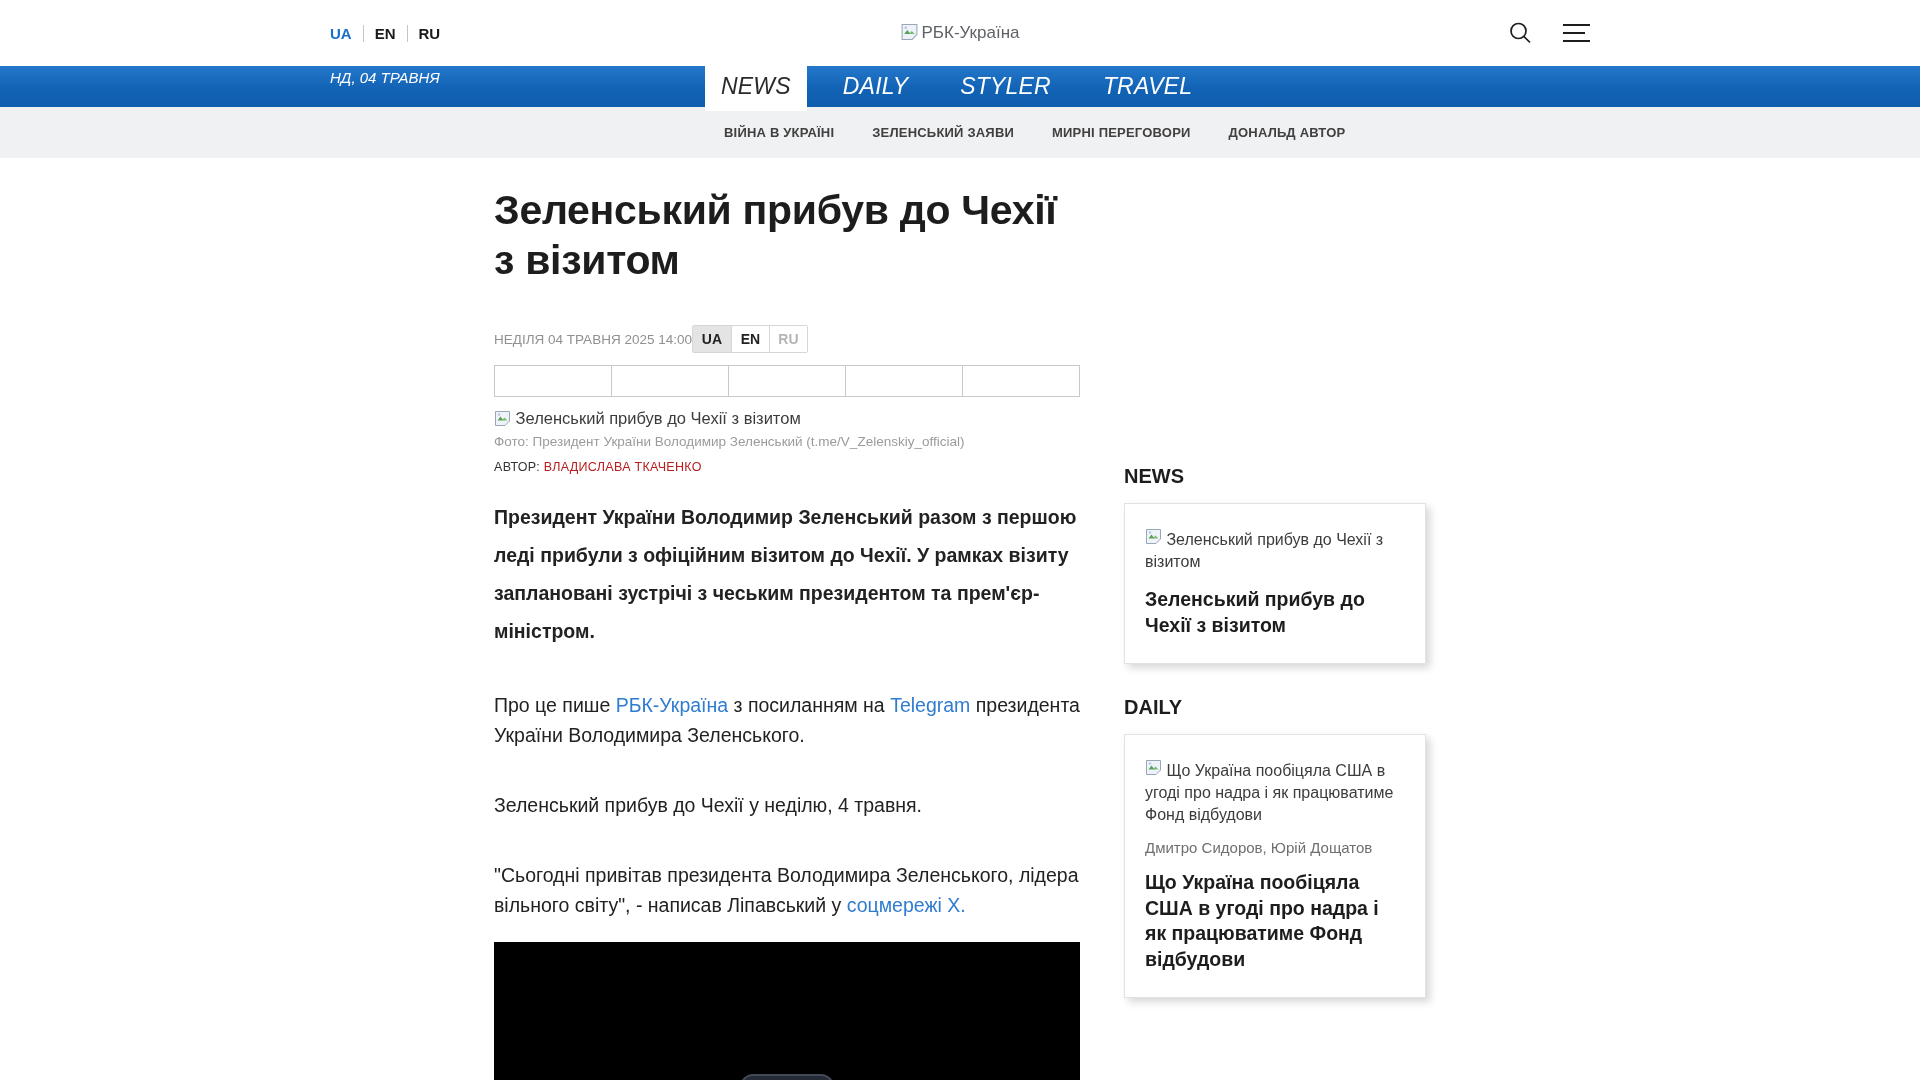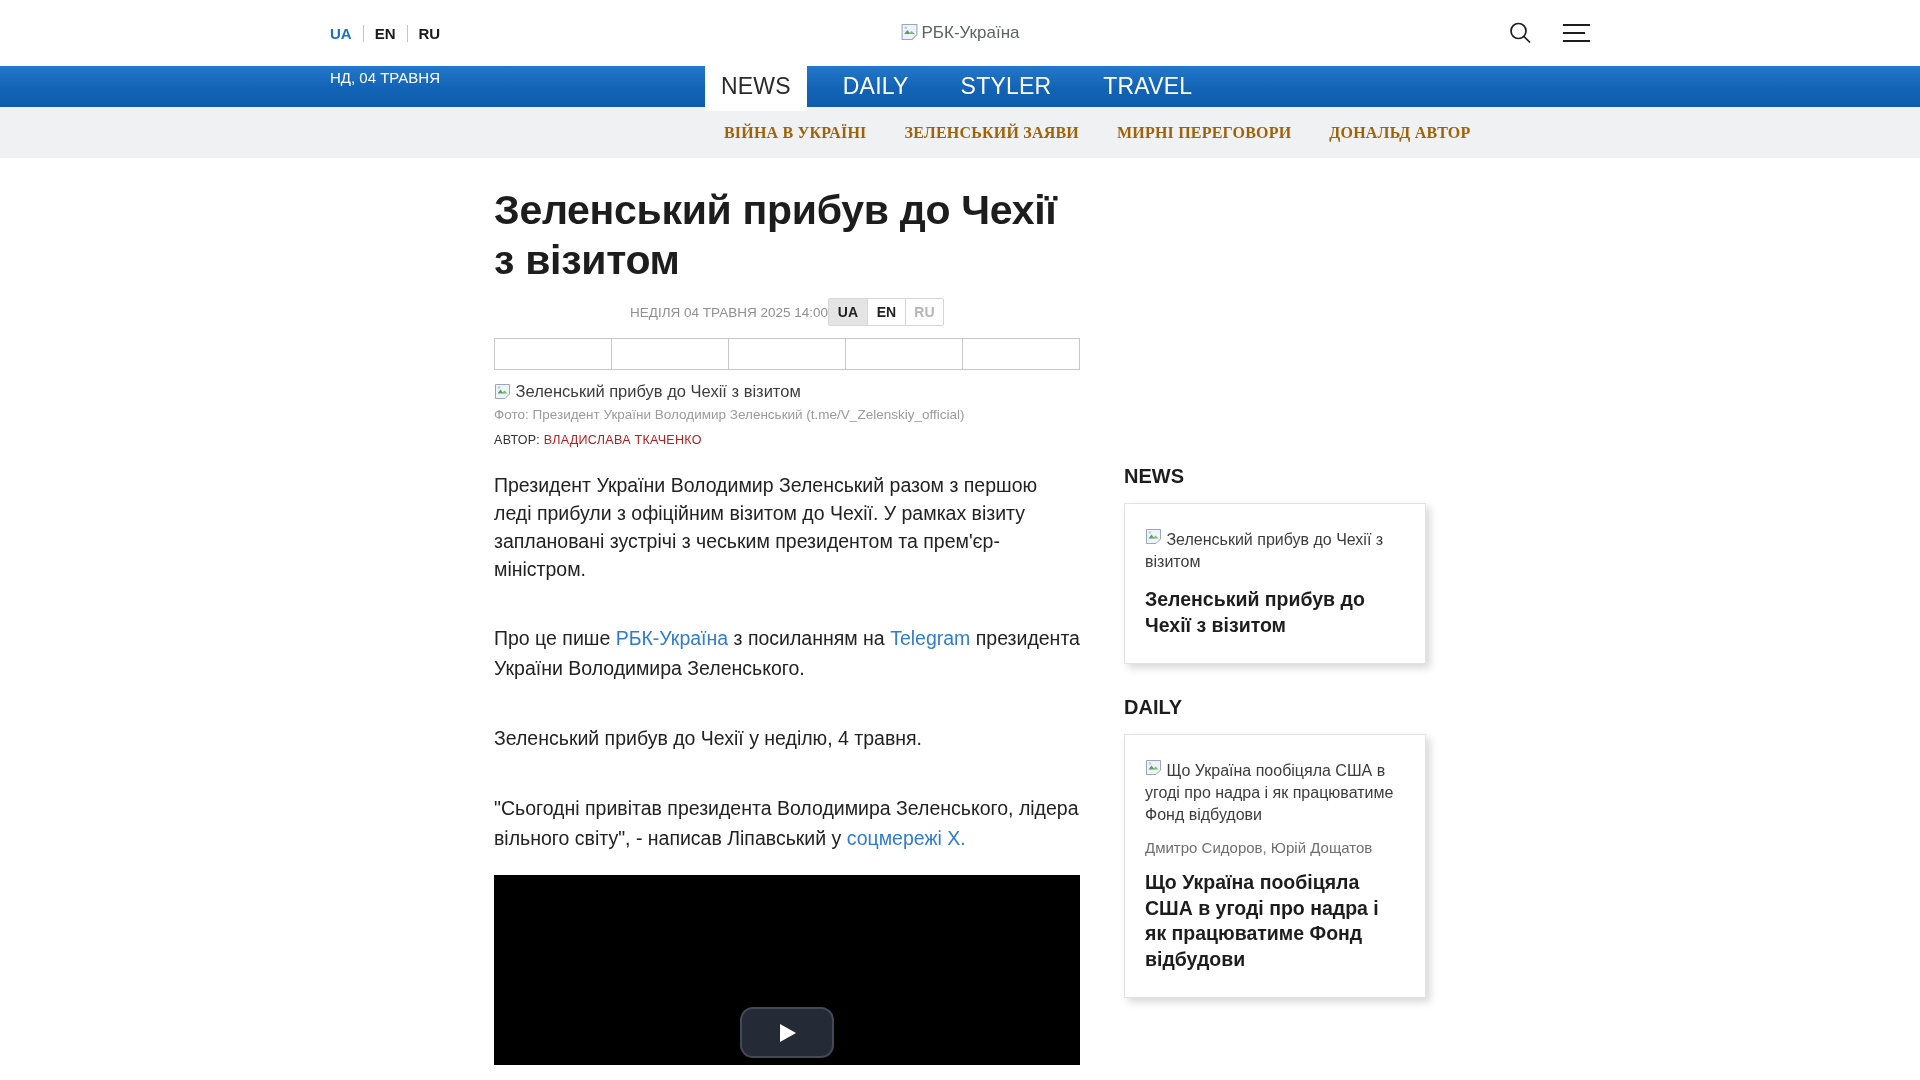--- a/index.html
+++ b/index.html
@@ -24,7 +24,7 @@
 
   
   .bluebar { height: 41px; background: linear-gradient(180deg, #2477cb 0%, #1263b5 55%, #0f5dad 100%); position: relative; z-index: 2; }
-  .bluebar .container { display: flex; align-items: center; height: 23px; }
+  .bluebar .container { display: flex; align-items: center; height: 23px; font-style: italic; }
   .bar-date { color: #fff; font-size: 15px; }
   .tabs { position: absolute; left: 375px; top: -5px; height: 50px; display: flex; }
   .tab { height: 50px; padding: 0 16px; margin-right: 20px; display: flex; align-items: center; font-size: 23px; color: #fff; cursor: pointer; letter-spacing: 0.2px; }

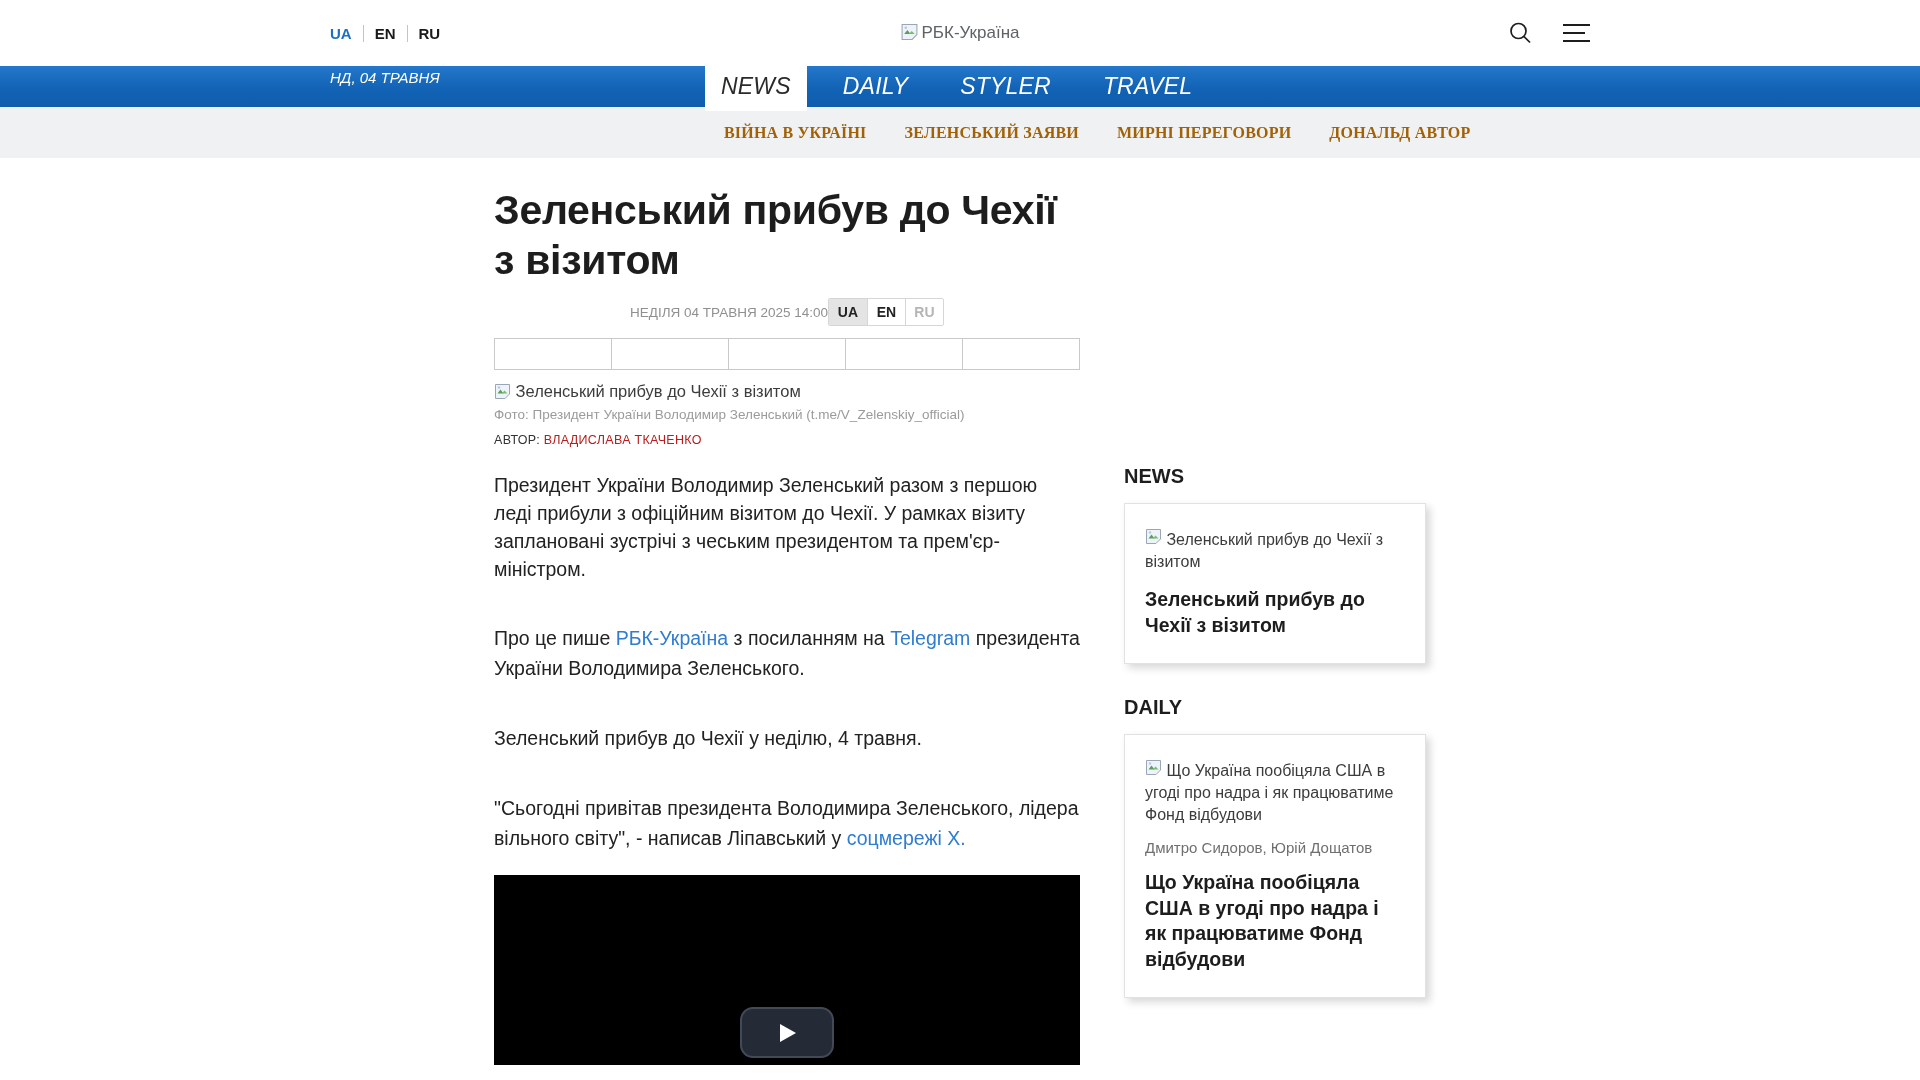--- a/index.html
+++ b/index.html
@@ -33,7 +33,7 @@
   
   .submenu { height: 51px; background: #f0f1f3; position: relative; z-index: 1; }
   .submenu .container { display: flex; align-items: center; height: 51px; padding-left: 394px; gap: 38px; }
-  .submenu-item { font-size: 16px; font-weight: 700; color: #a16207; cursor: pointer; letter-spacing: 0.2px; white-space: nowrap; font-family: Liberation Serif, serif; }
+  .submenu-item { font-size: 13px; font-weight: 700; color: #404040; cursor: pointer; letter-spacing: 0.2px; white-space: nowrap; }
 
   
   .content-row { display: flex; padding-left: 164px; padding-top: 27px; align-items: flex-start; }

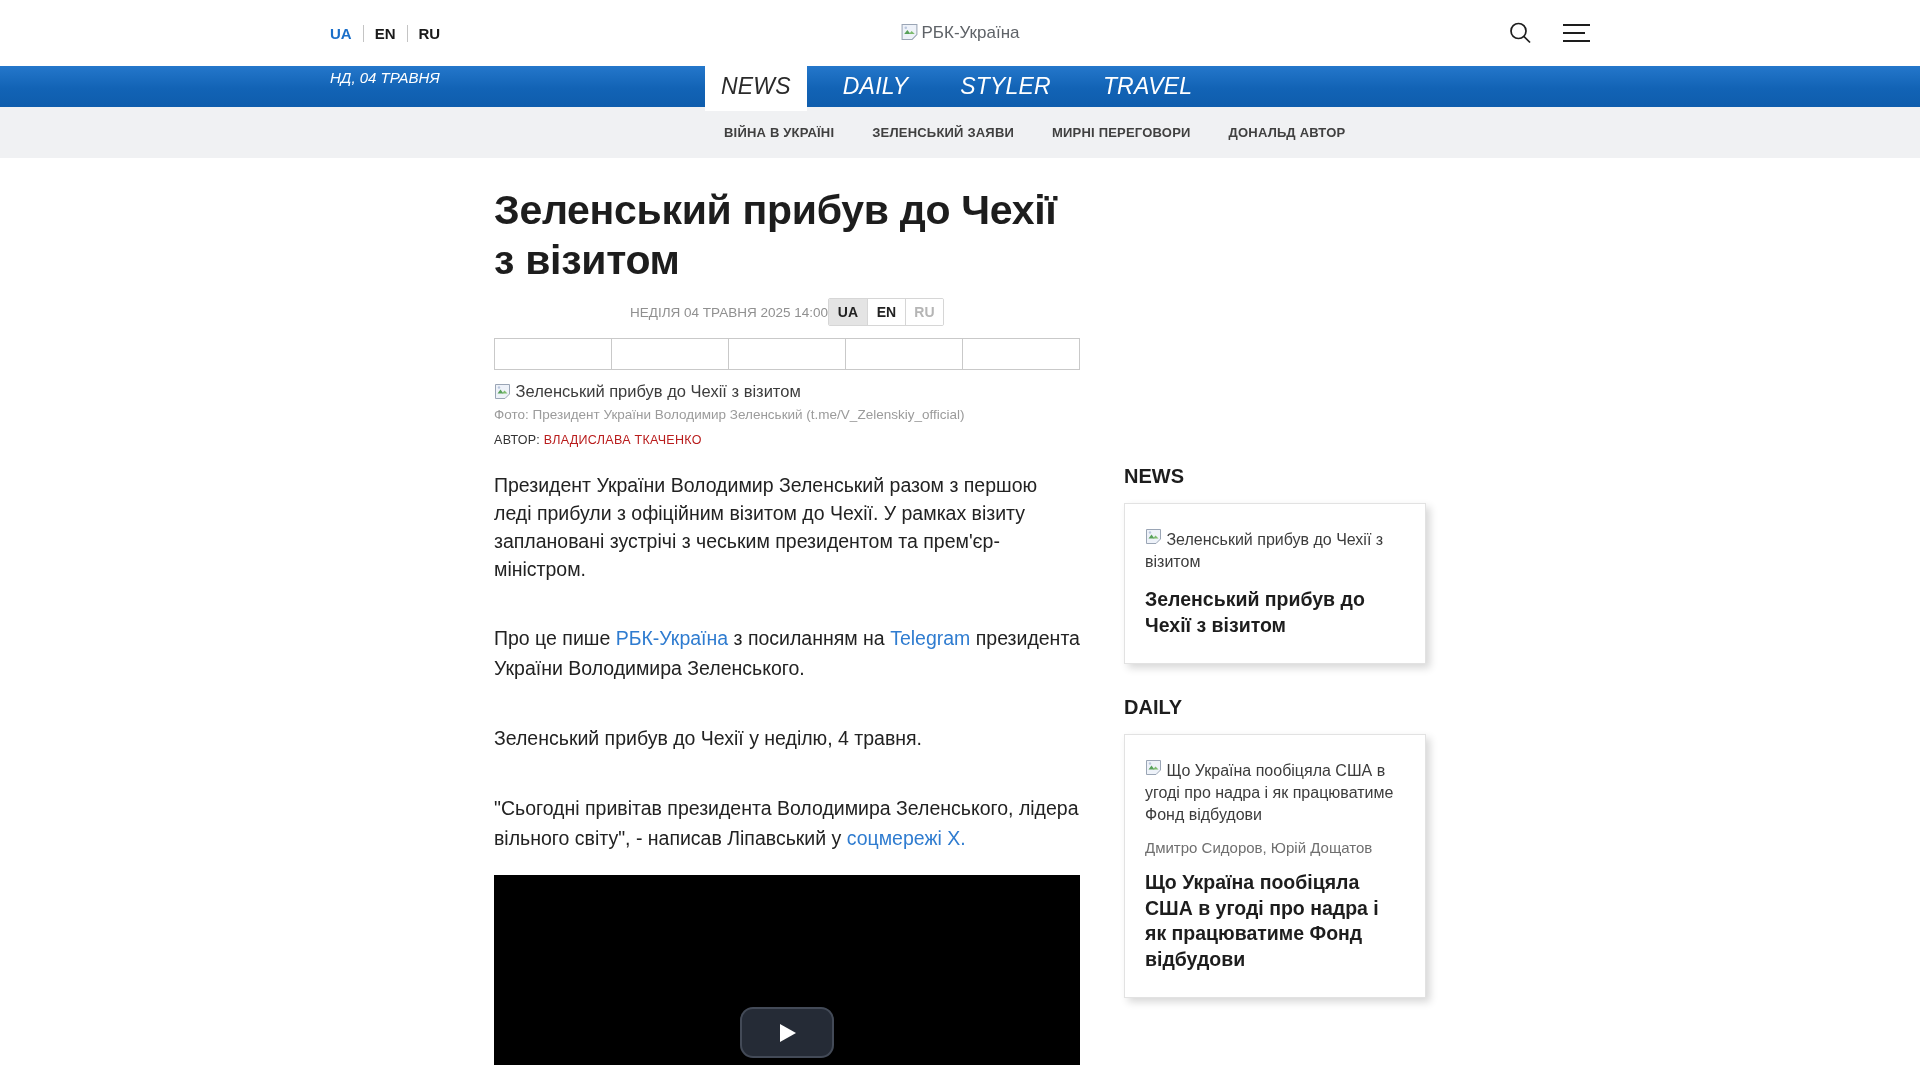--- a/index.html
+++ b/index.html
@@ -42,7 +42,7 @@
 
   
   h1.article-title { font-size: 41px; line-height: 1.22; font-weight: 700; color: #1d1d1d; letter-spacing: -0.3px; }
-  .meta-row { display: flex; justify-content: center; align-items: center; margin-top: 13px; }
+  .meta-row { display: flex; justify-content: flex-start; align-items: center; margin-top: 40px; }
   .pub-date { color: #909090; font-size: 13.5px; }
   .lang-switch { display: flex; border: 1px solid #d6d6d6; border-radius: 2px; overflow: hidden; }
   .lang-cell { width: 38px; height: 26px; display: flex; align-items: center; justify-content: center; font-size: 14px; font-weight: 700; background: #fff; color: #222; cursor: pointer; }

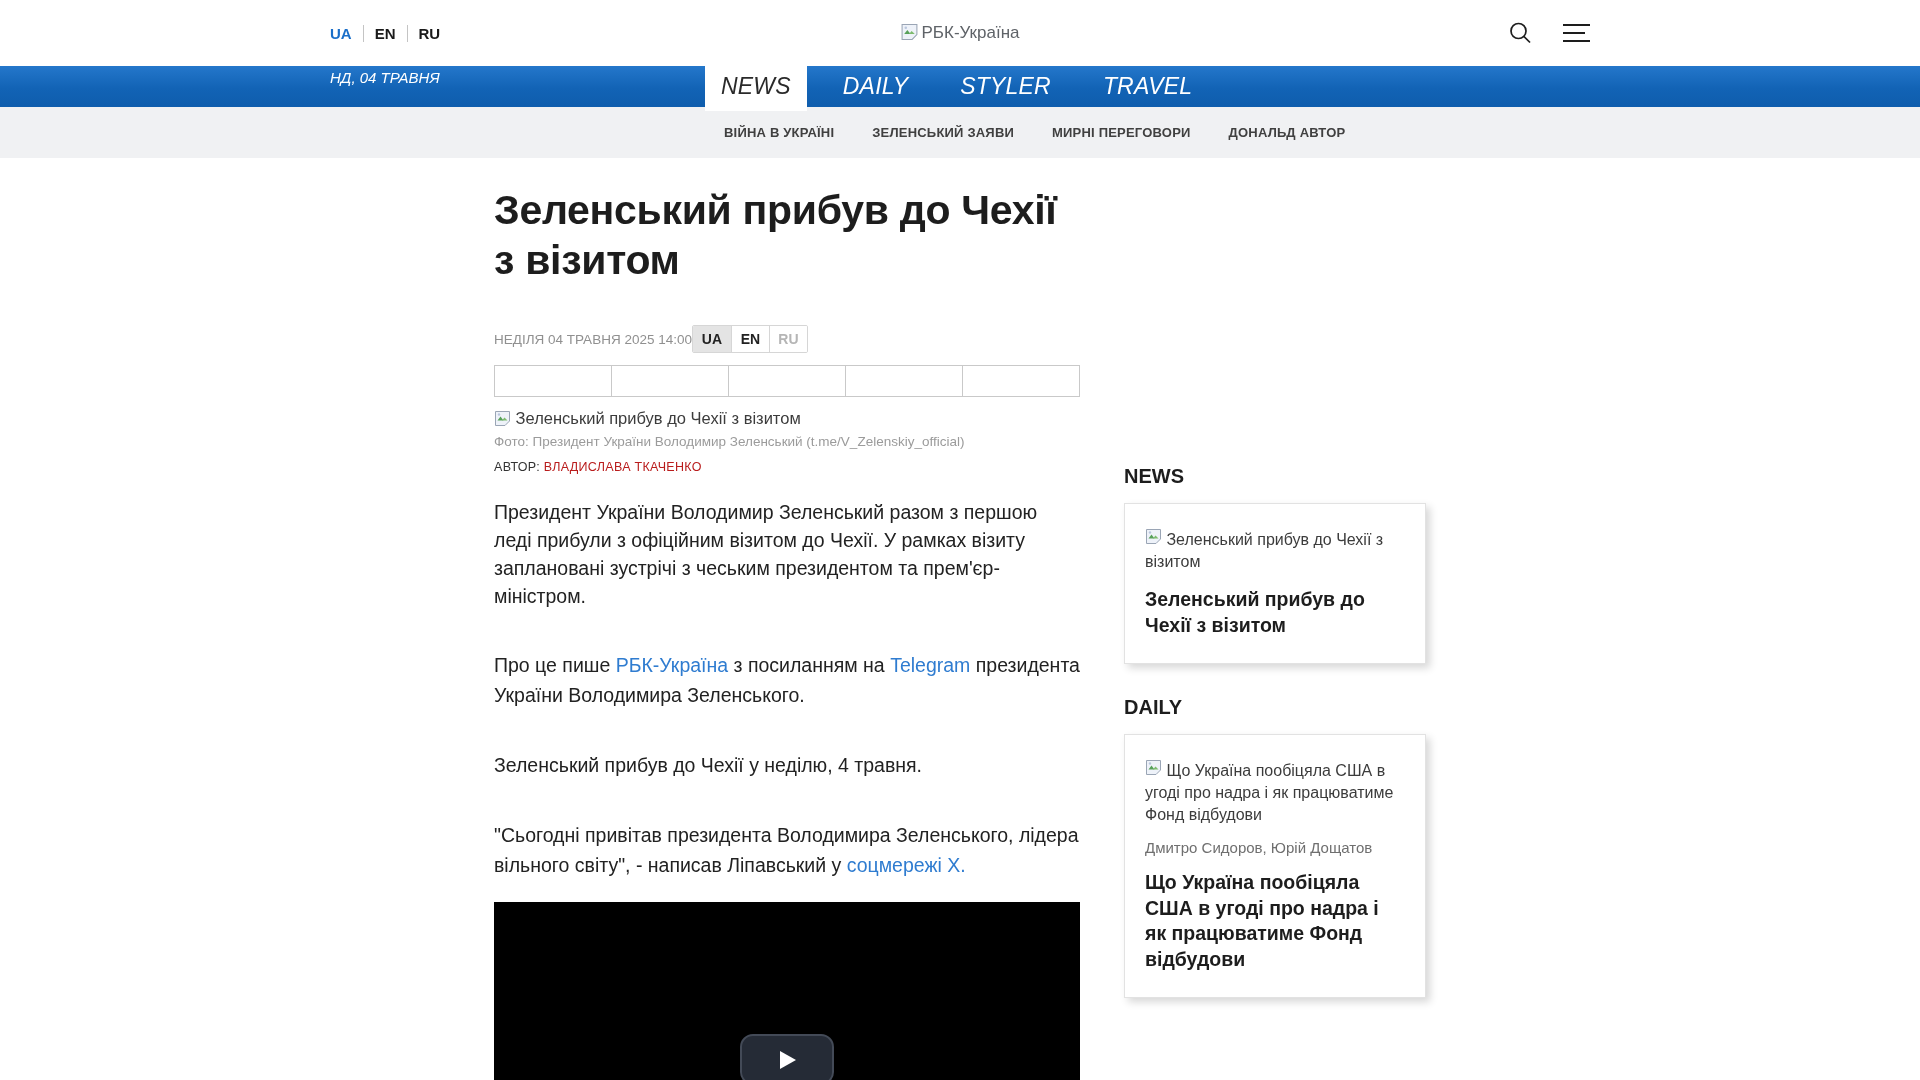--- a/index.html
+++ b/index.html
@@ -60,7 +60,7 @@
   .author-row { margin-top: 11px; font-size: 12.5px; letter-spacing: 0.3px; color: #333; }
   .author-link { color: #b91c1c; cursor: pointer; }
 
-  .lead { margin-top: 24px; font-size: 19.5px; font-weight: 400; line-height: 28px; color: #222; }
+  .lead { margin-top: 24px; font-size: 19.5px; font-weight: 700; line-height: 38px; color: #222; }
   .para { margin-top: 40px; font-size: 19.5px; line-height: 30px; color: #222; }
   .inline-link { color: #2f7cd0; cursor: pointer; }
 

